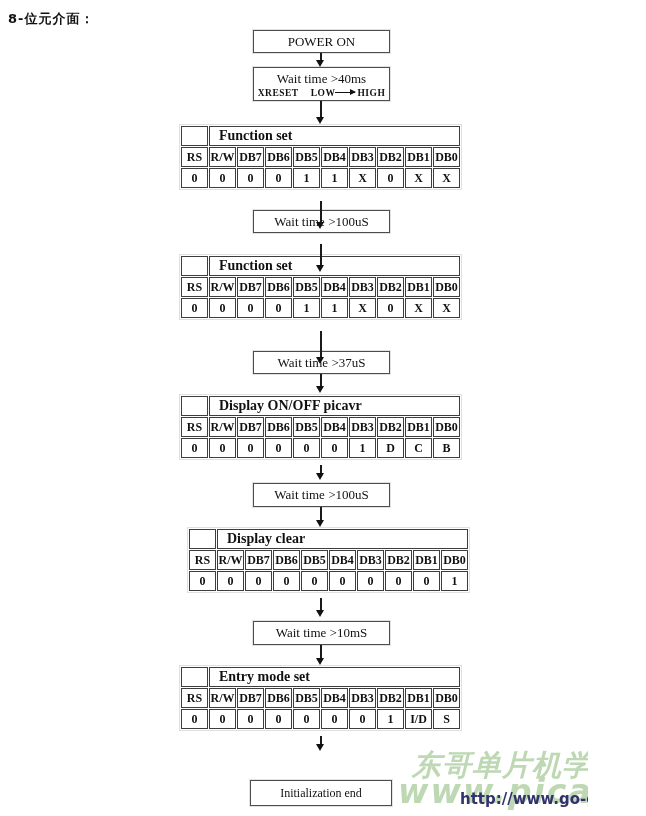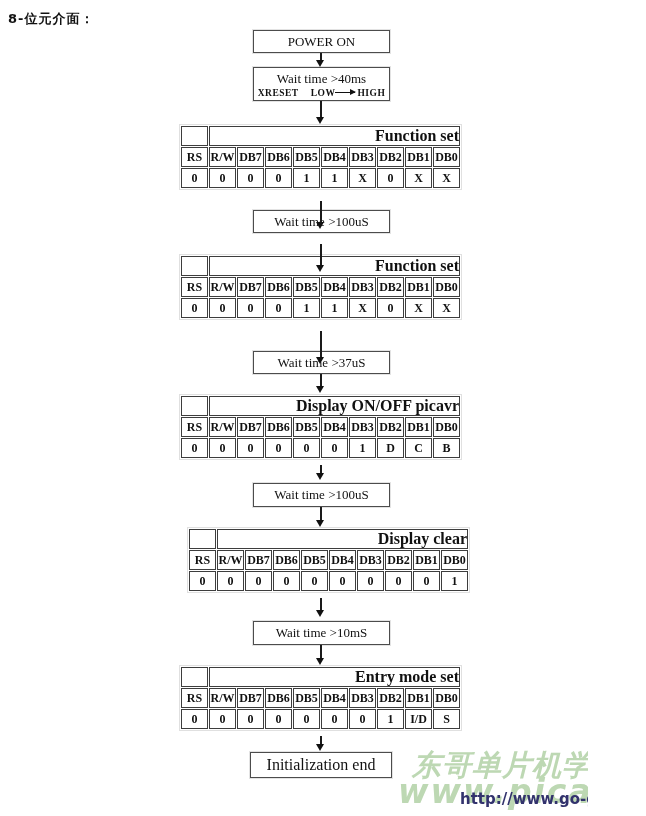--- a/index.html
+++ b/index.html
@@ -47,7 +47,7 @@
     font-family:"Liberation Serif", serif;font-weight:bold;font-size:12px;color:#111;
     height:20px;padding:0;overflow:hidden;
   }
-  table.cmd td.ttl{text-align:right;padding-left:9px;font-size:16px;}
+  table.cmd td.ttl{text-align:left;padding-left:9px;font-size:14px;}
   
   .wm-cjk{
     position:absolute;top:746px;left:412px;z-index:8;white-space:nowrap;

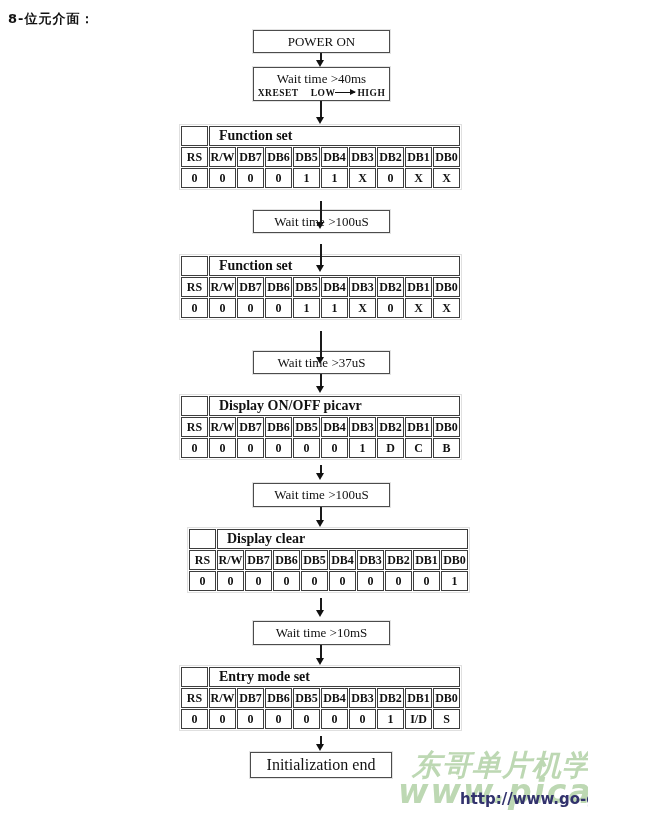--- a/index.html
+++ b/index.html
@@ -378,7 +378,7 @@
     <span class="head"></span>
   </div>
 
-  <div class="fbox" style="left:250px;top:752px;width:142px;height:26px;font-size:16px;">
+  <div class="fbox" style="left:250px;top:780px;width:142px;height:26px;font-size:12px;">
     <span>Initialization end</span>
   </div>
 

